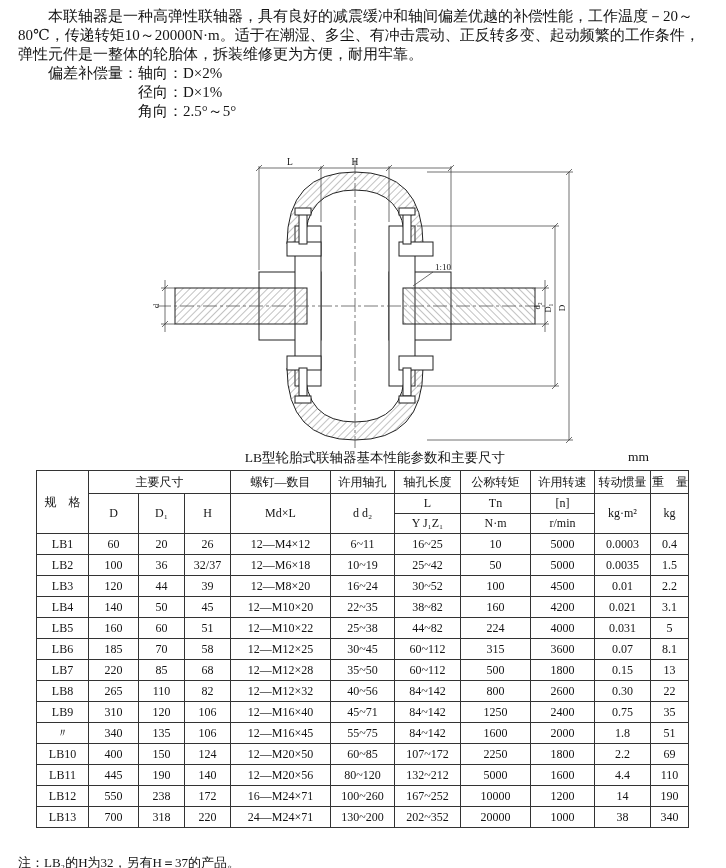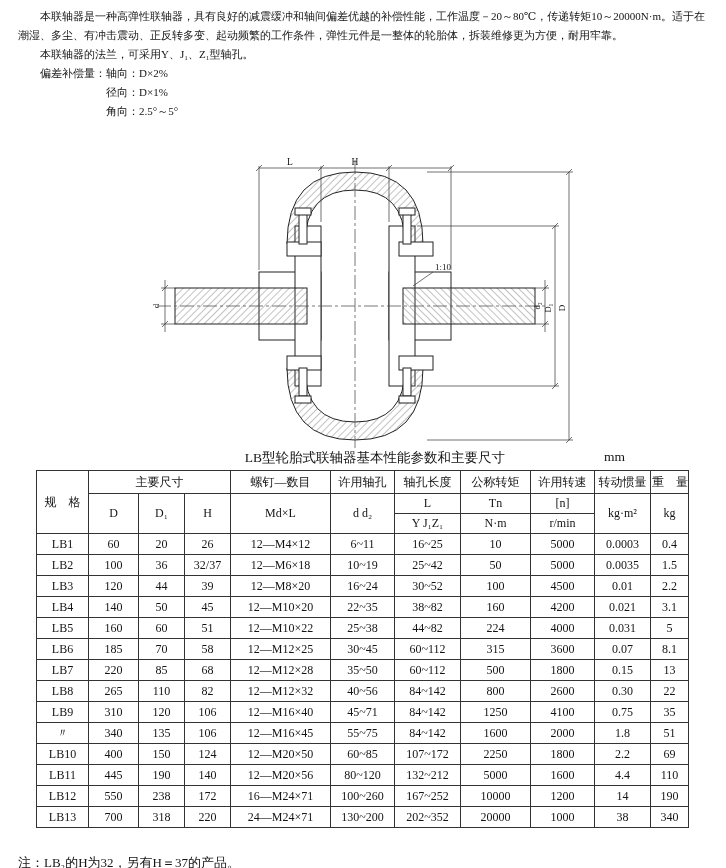--- a/index.html
+++ b/index.html
@@ -9,7 +9,7 @@
     font-family:"Liberation Serif","DejaVu Serif",serif;
   }
   
-  .intro { position:absolute; top:7px; left:18px; width:694px; font-size:11px; line-height:19px; }
+  .intro { position:absolute; top:7px; left:18px; width:694px; font-size:15px; line-height:19px; }
   .intro p { margin:0; text-indent:2em; }
   .comp-line1 { margin-left:2em; }
   .comp-indent { margin-left:8em; }

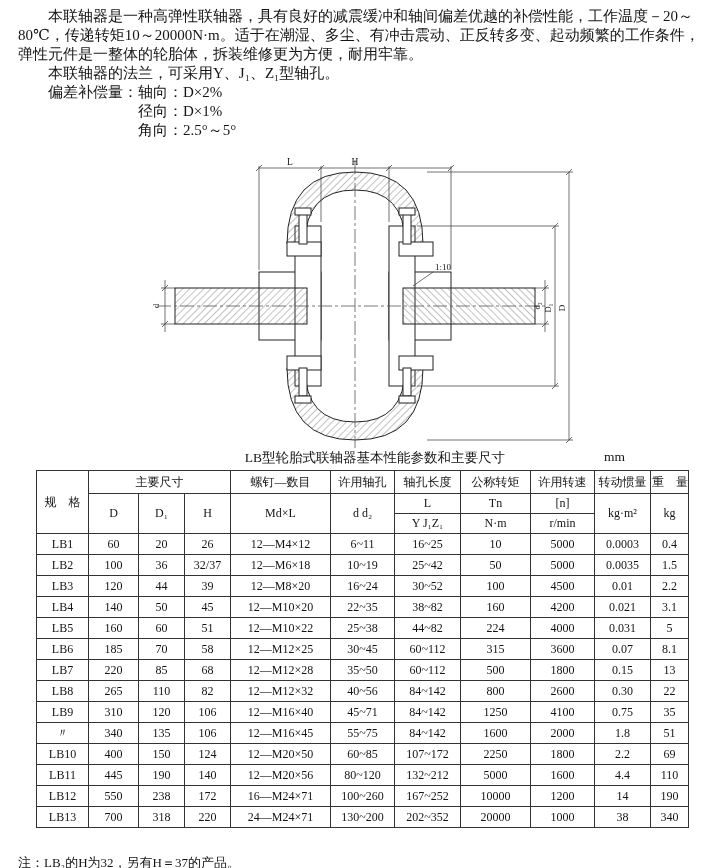--- a/index.html
+++ b/index.html
@@ -44,7 +44,6 @@
 
   <div class="intro">
     <p>本联轴器是一种高弹性联轴器，具有良好的减震缓冲和轴间偏差优越的补偿性能，工作温度－20～80℃，传递转矩10～20000N·m。适于在潮湿、多尘、有冲击震动、正反转多变、起动频繁的工作条件，弹性元件是一整体的轮胎体，拆装维修更为方便，耐用牢靠。</p>
-    <p>本联轴器的法兰，可采用Y、J₁、Z₁型轴孔。</p>
     <div class="comp-line1"><span>偏差补偿量：</span><span>轴向：D×2%</span></div>
     <div class="comp-indent">径向：D×1%</div>
     <div class="comp-indent">角向：2.5°～5°</div>

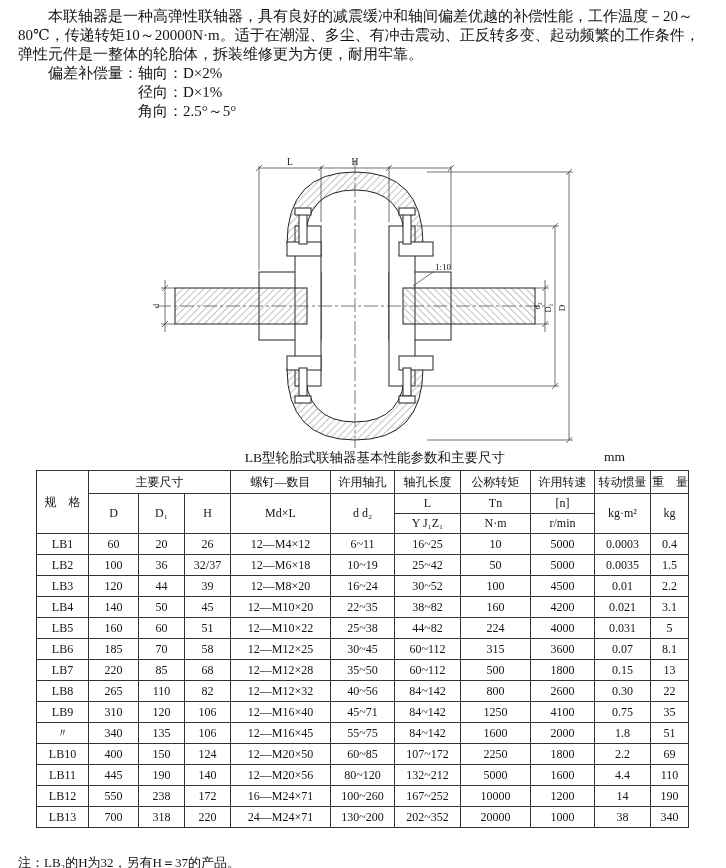--- a/index.html
+++ b/index.html
@@ -18,7 +18,7 @@
   
   .table-title-row { position:absolute; top:449px; left:0; width:726px; height:18px; font-size:13.5px;margin-left:12px; }
   .table-title { position:absolute; left:50%; transform:translateX(-50%); white-space:nowrap; }
-  .table-unit { position:absolute; left:592px;text-align:right; }
+  .table-unit { position:absolute; left:616px;text-align:right; }
   
   table.params {
     position:absolute; top:470px; left:36px; width:652px;

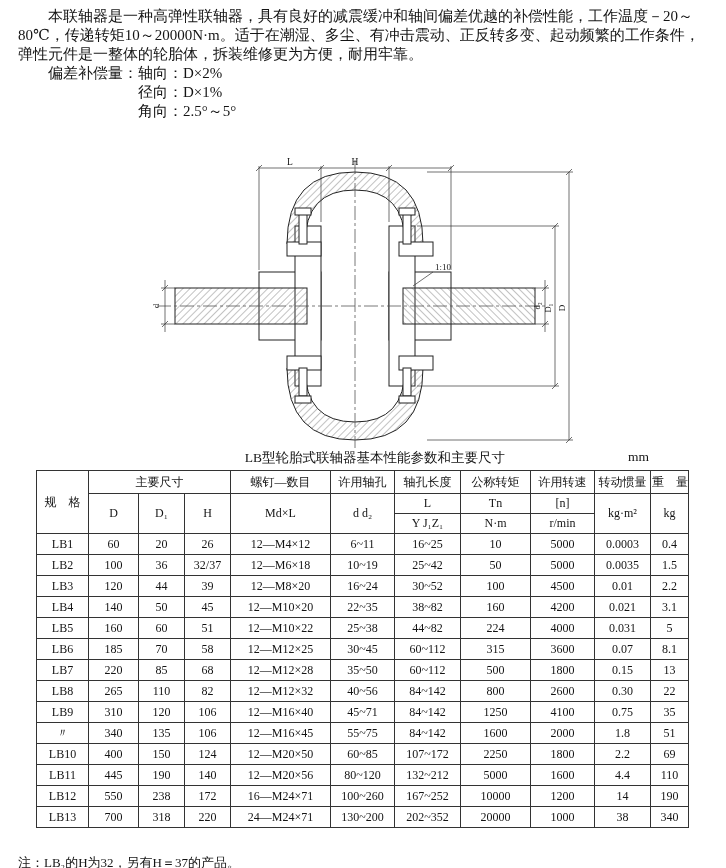--- a/index.html
+++ b/index.html
@@ -307,7 +307,7 @@
           <td>45~71</td>
           <td>84~142</td>
           <td>1250</td>
-          <td>4100</td>
+          <td>2400</td>
           <td>0.75</td>
           <td>35</td>
         </tr>

